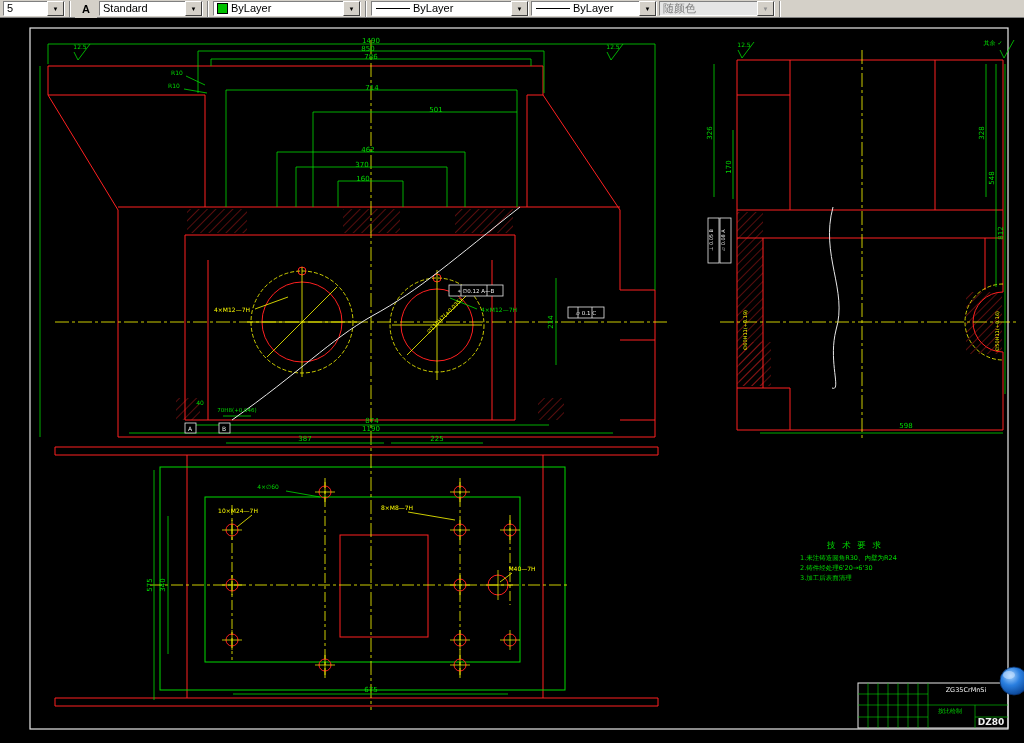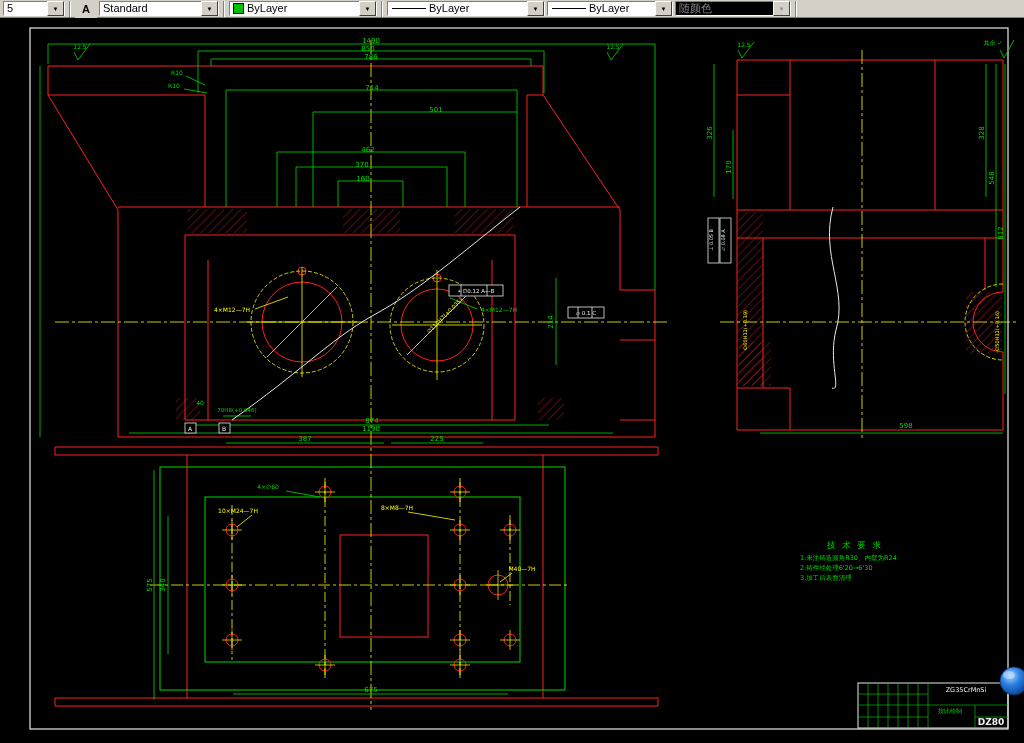--- a/index.html
+++ b/index.html
@@ -21,7 +21,7 @@
   .swatch{width:9px;height:9px;background:#00c000;border:1px solid #000;margin-left:3px;flex:none;}
   .linesample{width:34px;height:1px;background:#000;margin-left:4px;flex:none;}
   .linesample.thin{height:1px;}
-  .w64{width:62px}.w110{width:120px}.w150{width:148px}.w160{width:158px}.w128{width:126px}.w118{width:116px}
+  .w64{width:62px}.w110{width:104px}.w150{width:148px}.w160{width:158px}.w128{width:126px}.w118{width:116px}
   
   .canvas{position:absolute;top:18px;left:0;width:1024px;height:725px;background:#000;}
   svg text{font-family:"DejaVu Sans",sans-serif;}

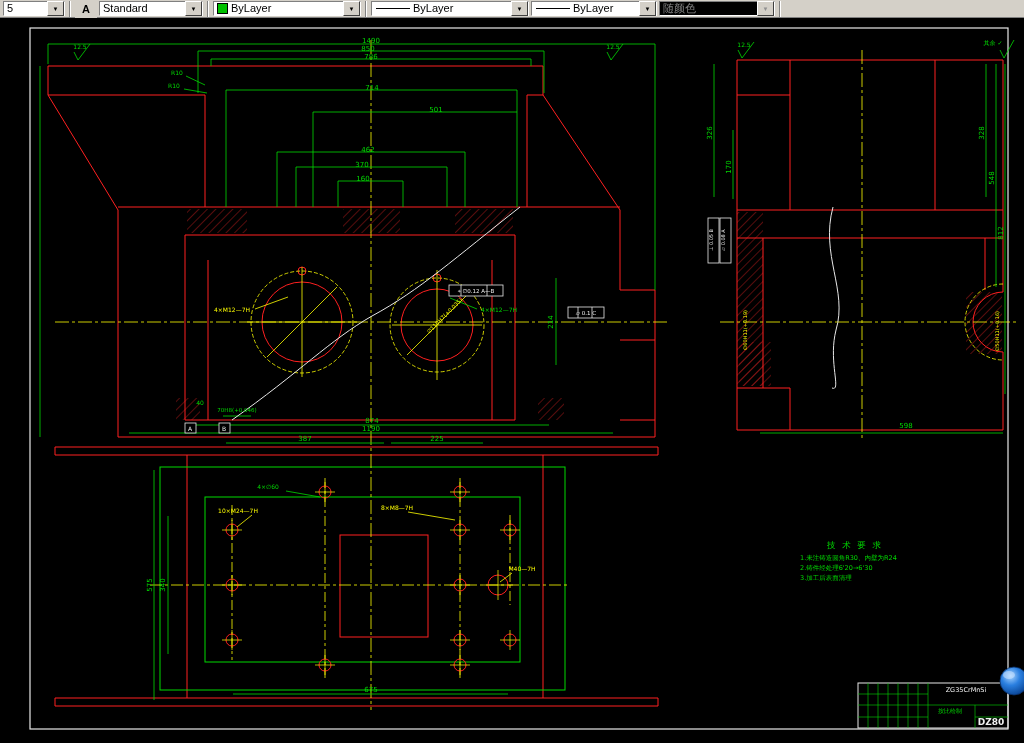--- a/index.html
+++ b/index.html
@@ -9,7 +9,7 @@
     border-bottom:1px solid #808080;display:flex;align-items:center;box-sizing:border-box;padding-left:2px;z-index:5;}
   .combo{display:flex;align-items:center;height:15px;background:#fff;
     border:1px solid;border-color:#808080 #fff #fff #808080;box-sizing:border-box;margin:0 1px;}
-  .combo.disabled{background:#000000;color:#808080;}
+  .combo.disabled{background:#e5e5e5;color:#808080;}
   .ctext{font-size:11px;line-height:13px;padding:0 3px;white-space:nowrap;overflow:hidden;flex:1;color:#000;}
   .combo.disabled .ctext{color:#808080;}
   .dd{width:15px;height:13px;background:#d4d0c8;border:1px solid;border-color:#fff #404040 #404040 #fff;

